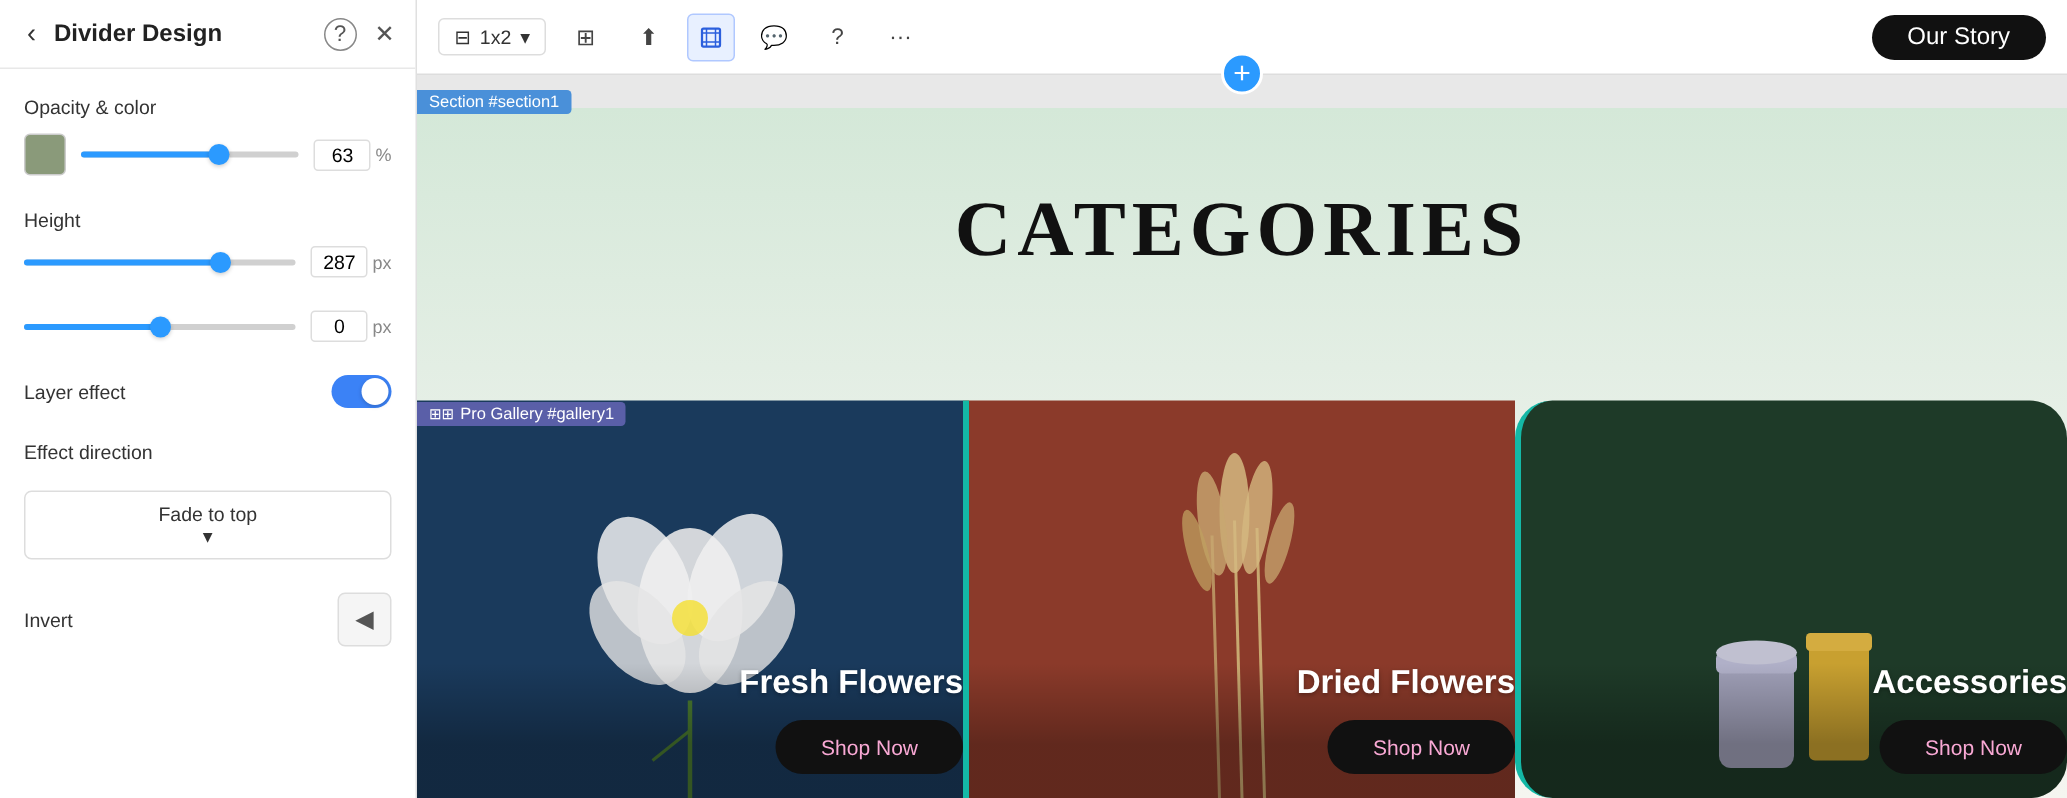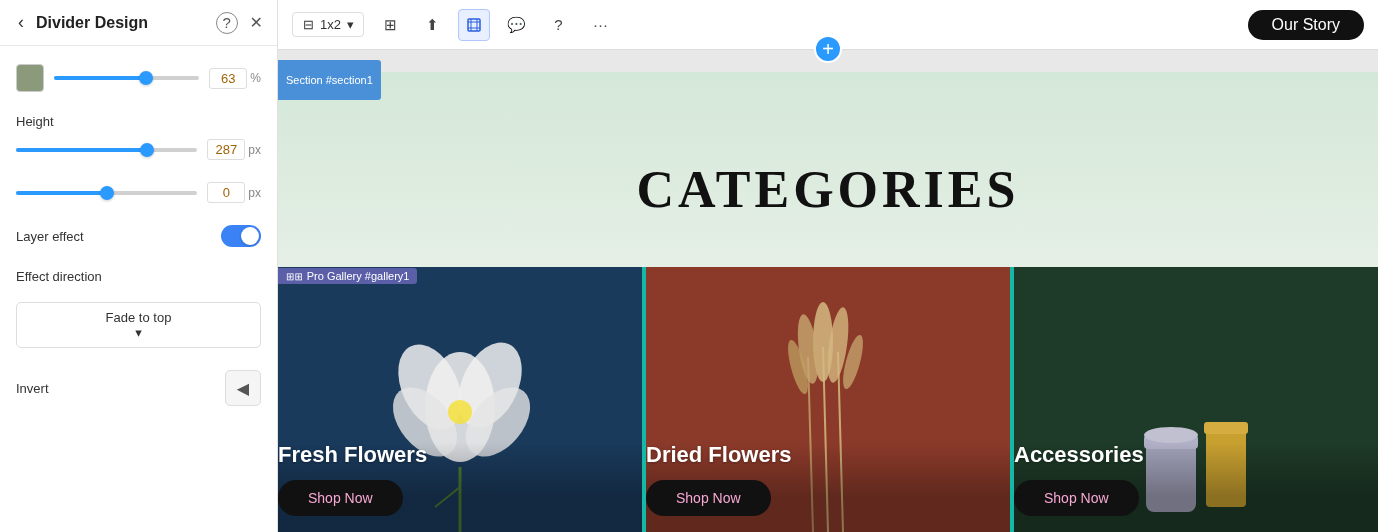--- a/index.html
+++ b/index.html
@@ -426,6 +426,7 @@
   <div class="panel-body">
 
     <div class="prop-section">
+      <div class="section-label">Opacity &amp; color</div>
       <div class="opacity-color-row">
         <div class="color-swatch" style="background:#8a9a7a;"></div>
         <div class="slider-wrap">

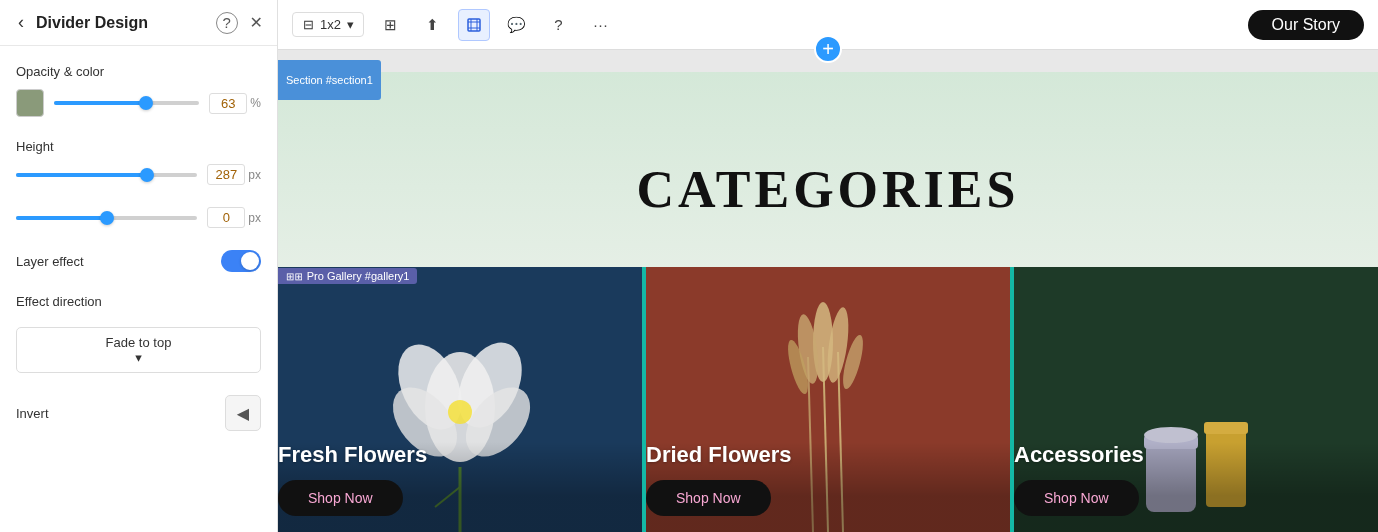--- a/index.html
+++ b/index.html
@@ -309,7 +309,7 @@
       background: #4a90d9;
       color: #fff;
       font-size: 11px;
-      padding: 14px 8px;
+      padding: 2px 8px;
       border-radius: 0 3px 3px 0;
       z-index: 5;
     }

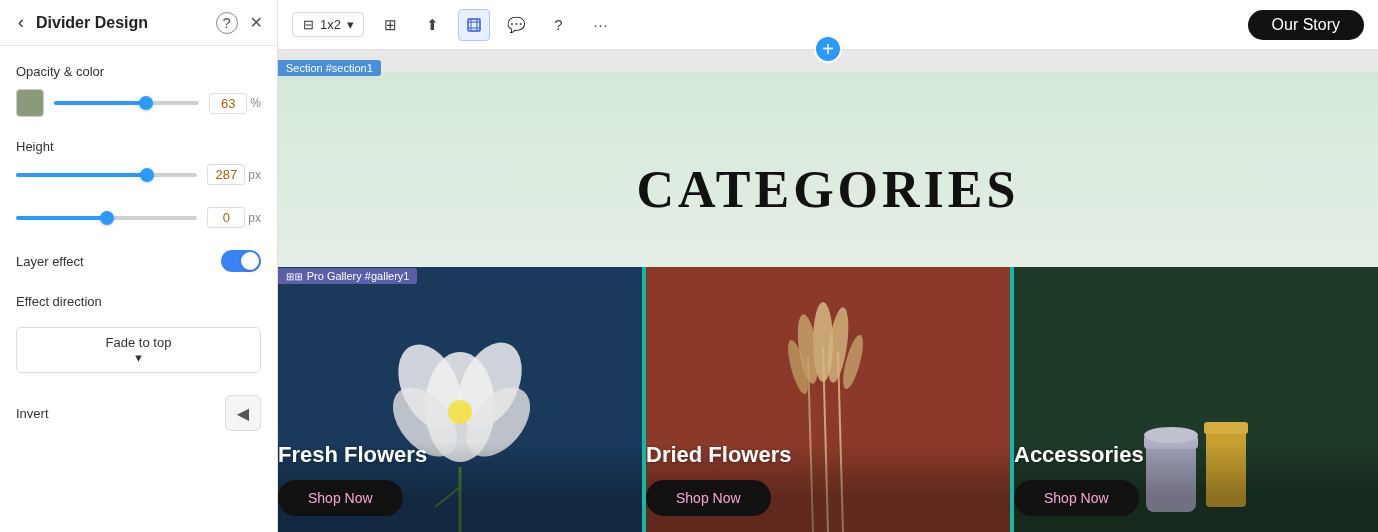--- a/index.html
+++ b/index.html
@@ -131,7 +131,7 @@
       text-align: center;
       font-size: 13px;
       padding: 2px 3px;
-      color: #a16207;
+      color: #000000;
     }
     .unit-label {
       font-size: 12px;

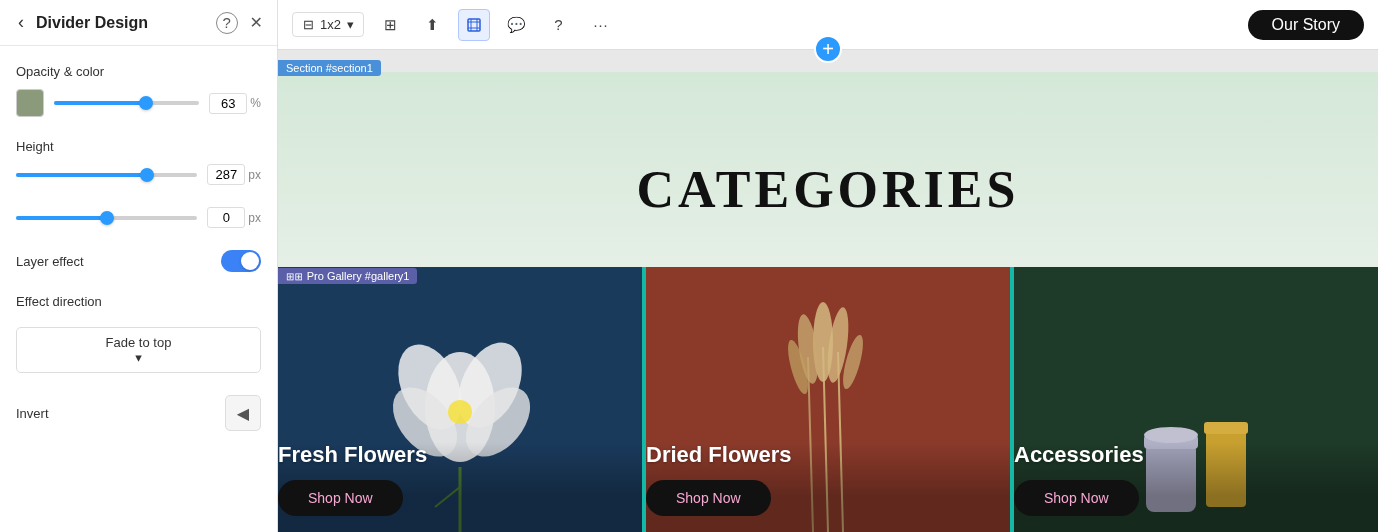--- a/index.html
+++ b/index.html
@@ -345,7 +345,7 @@
       font-weight: 700;
       letter-spacing: 4px;
       color: #111;
-      margin-top: 88px;
+      margin-top: 52px;
       margin-bottom: 20px;
       font-family: Georgia, serif;
     }

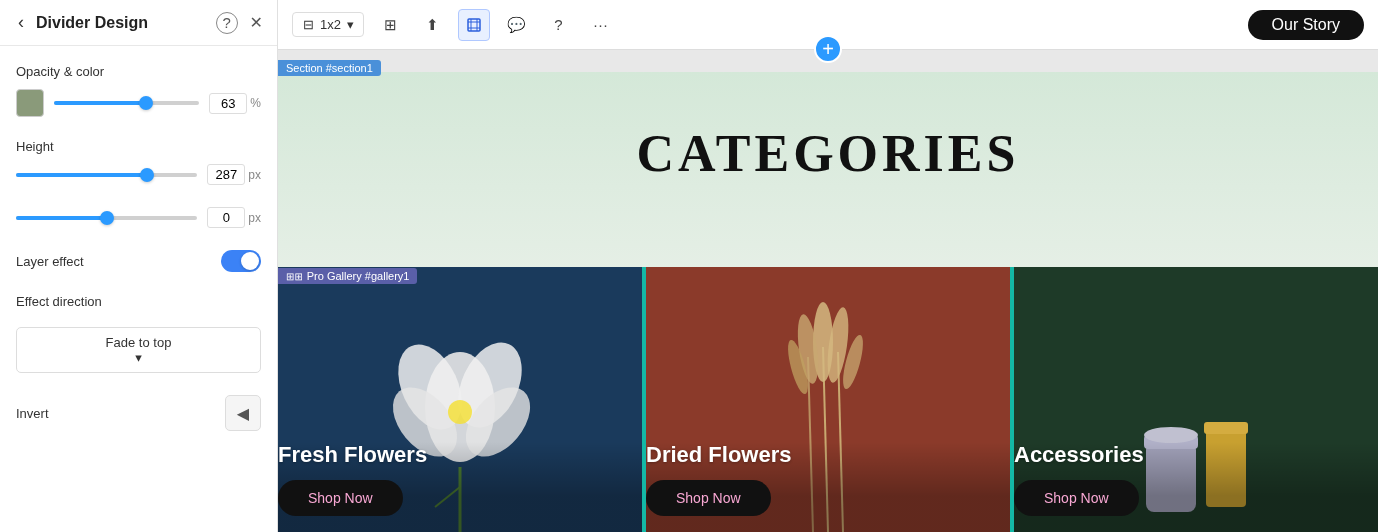--- a/index.html
+++ b/index.html
@@ -385,7 +385,7 @@
       right: 0;
       display: flex;
       flex-direction: column;
-      align-items: flex-start;
+      align-items: flex-end;
       padding-bottom: 16px;
       background: linear-gradient(transparent, rgba(0,0,0,0.3) 60%);
     }

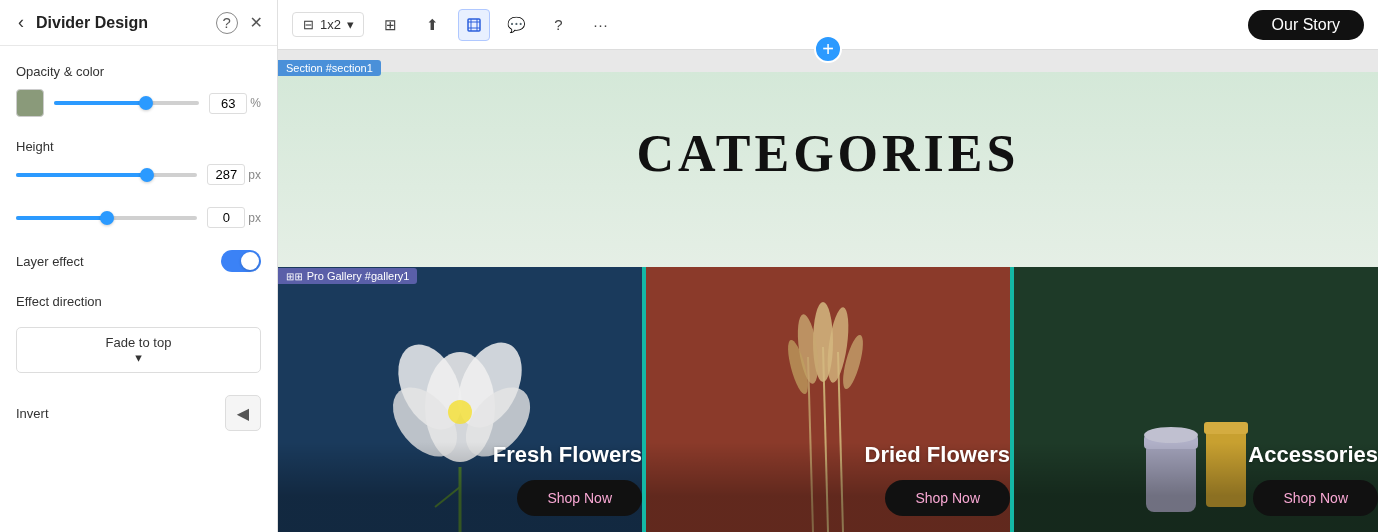--- a/index.html
+++ b/index.html
@@ -366,7 +366,7 @@
     }
     .card-fresh { background: #1a3a5c; }
     .card-dried { background: #8b3a2a; }
-    .card-accessories { background: #1e3a28; }
+    .card-accessories { background: #1e3a28; border-radius: 25px; }
 
     
     .flower-img {

